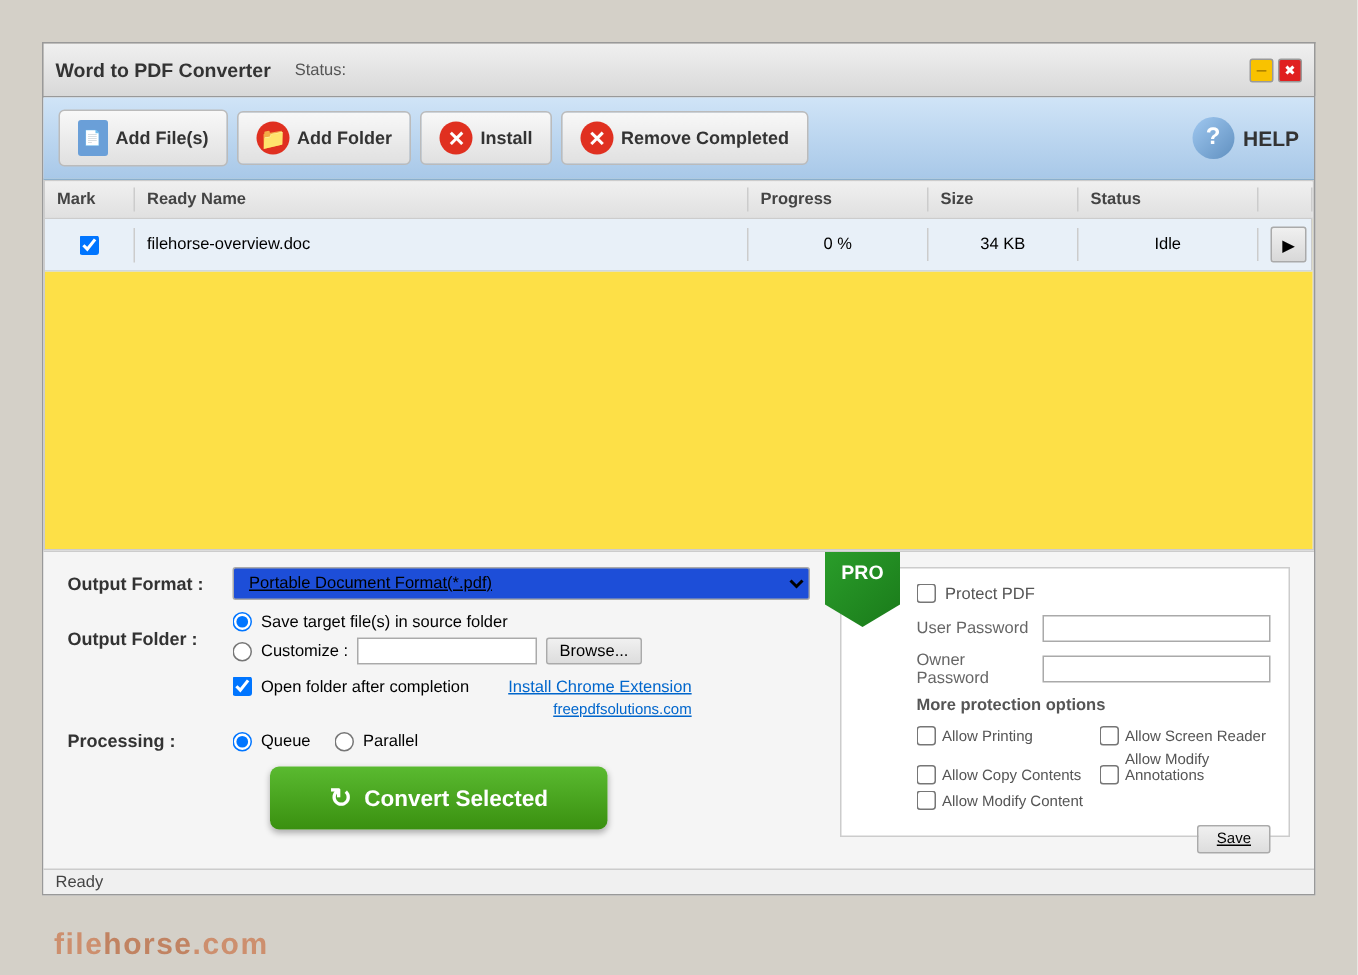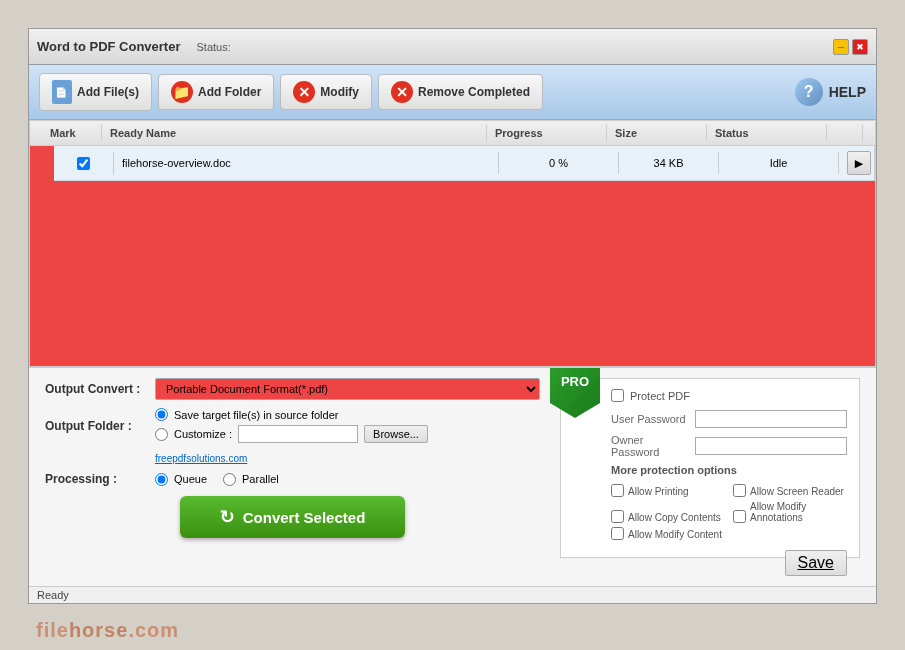--- a/index.html
+++ b/index.html
@@ -438,7 +438,7 @@
     </button>
     <button class="toolbar-btn">
       <span class="icon-red">✕</span>
-      <span>Modify</span>
+      <span>Install</span>
     </button>
     <button class="toolbar-btn">
       <span class="icon-red">✕</span>

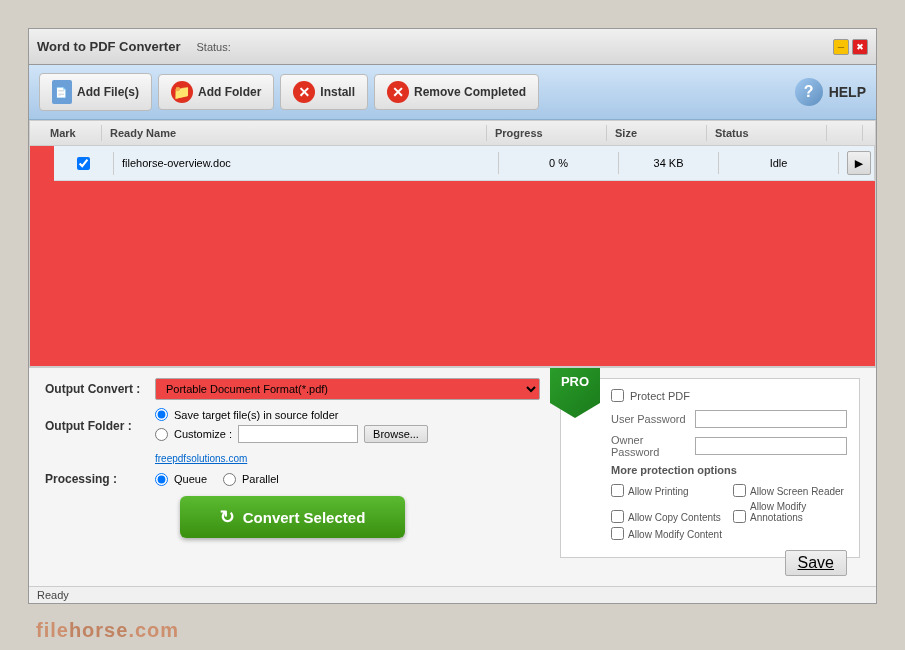--- a/index.html
+++ b/index.html
@@ -137,7 +137,7 @@
       grid-template-columns: 60px 1fr 120px 100px 120px 36px;
       background: linear-gradient(to bottom, #f0f0f0, #e0e0e0);
       border-bottom: 1px solid #ccc;
-      padding: 4px 12px;
+      padding: 4px 0;
     }
     .file-list-header span {
       padding: 2px 8px;

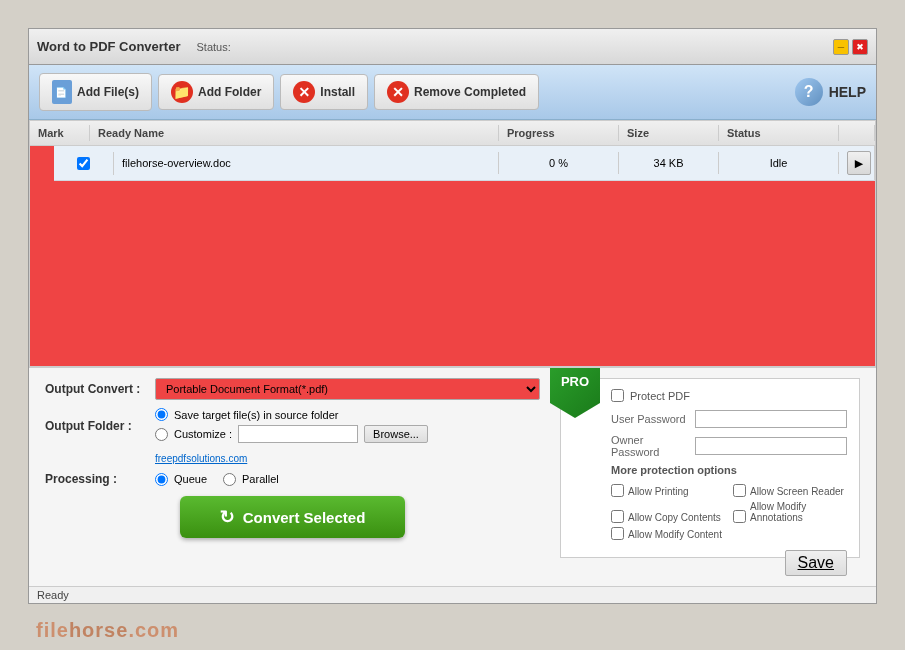--- a/index.html
+++ b/index.html
@@ -180,8 +180,7 @@
     }
     .file-list-body {
       min-height: 220px;
-      background: #ef4444;
-      padding-left: 24px;
+      background: #fde047;
     }
 
     

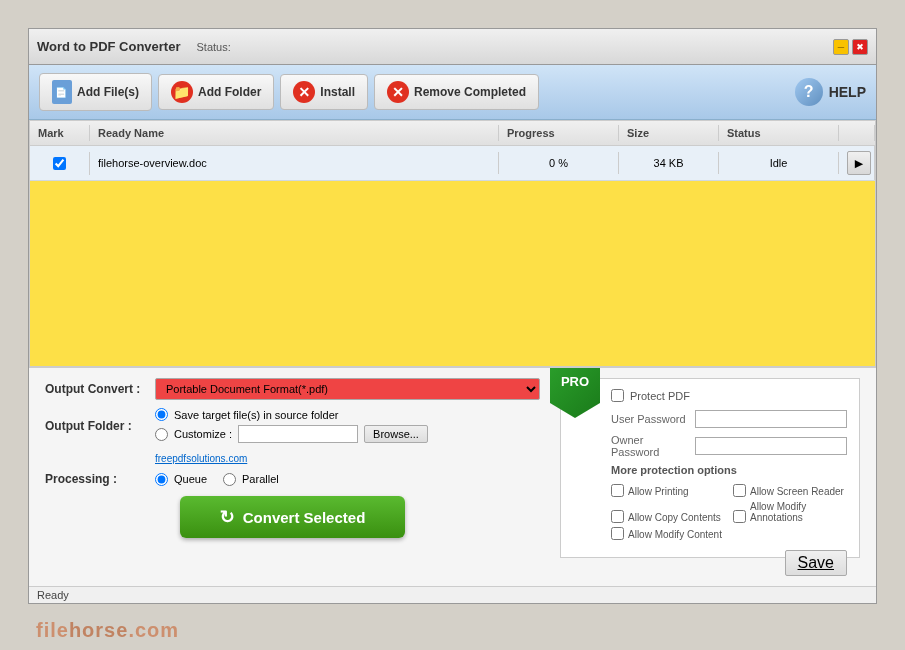--- a/index.html
+++ b/index.html
@@ -478,7 +478,7 @@
     <div class="options-left">
 
       <div class="option-row">
-        <span class="option-label">Output Convert :</span>
+        <span class="option-label">Output Format :</span>
         <select class="format-select">
           <option>Portable Document Format(*.pdf)</option>
           <option>Word Document(*.doc)</option>

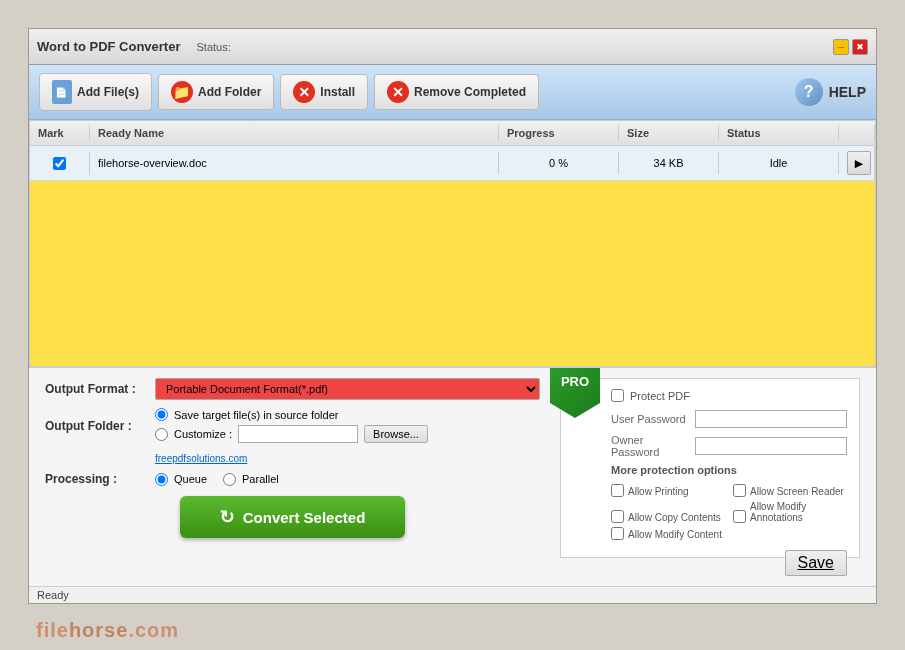--- a/index.html
+++ b/index.html
@@ -212,7 +212,8 @@
       border: 1px solid #aaa;
       border-radius: 2px;
       font-size: 11px;
-      background: #ef4444;
+      background: #1d4ed8;
+      text-decoration: underline;
     }
     .radio-group {
       display: flex;

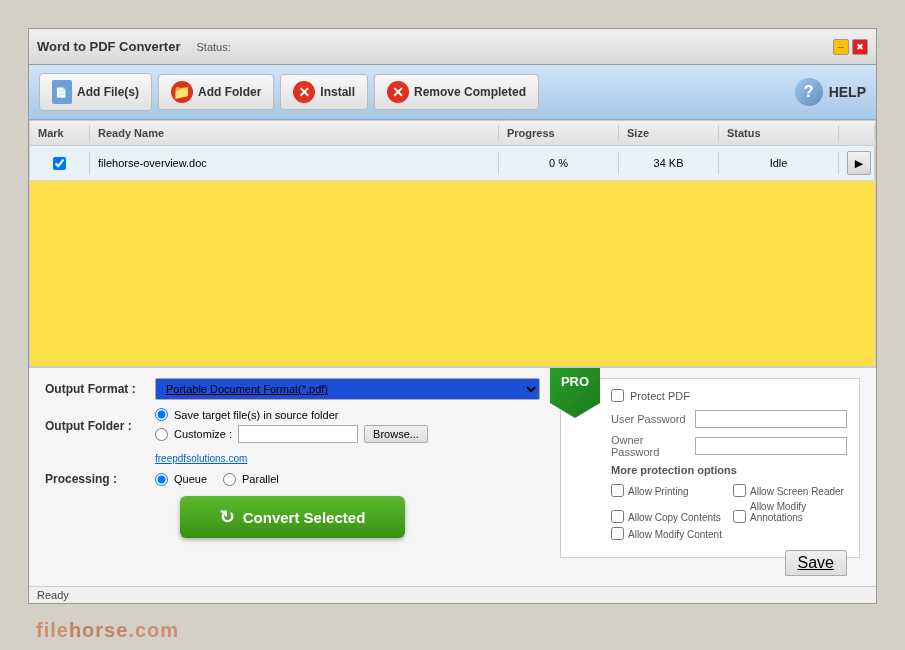--- a/index.html
+++ b/index.html
@@ -506,6 +506,11 @@
       <div class="option-row" style="align-items:flex-start">
         <span class="option-label"></span>
         <div>
+          <div class="checkbox-row">
+            <input type="checkbox" checked="" style="">
+            <span>Open folder after completion</span>
+            <span style="margin-left:20px;" class="link-text">Install Chrome Extension</span>
+          </div>
           <div class="links-area">freepdfsolutions.com</div>
         </div>
       </div>

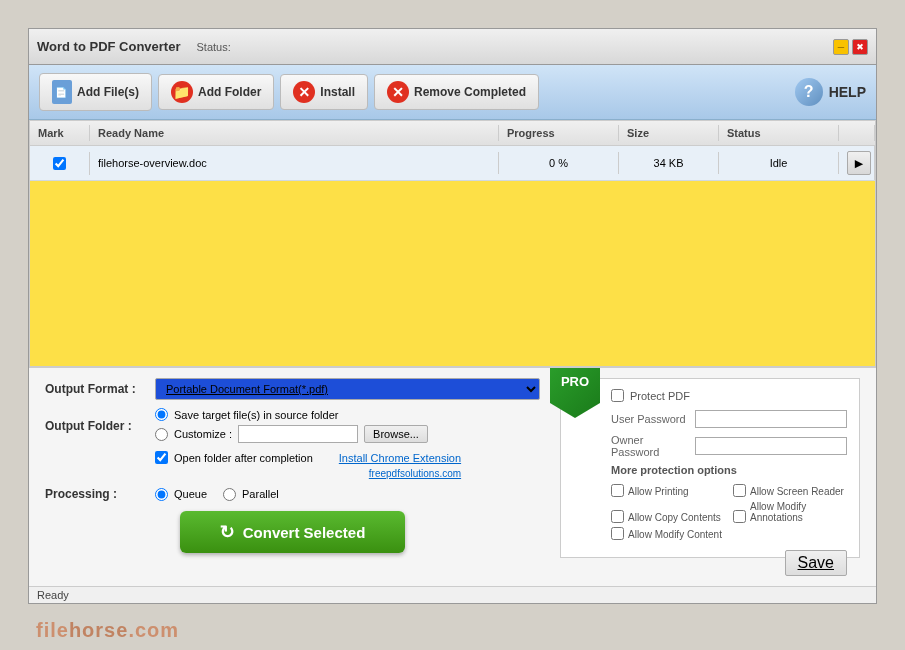--- a/index.html
+++ b/index.html
@@ -375,7 +375,7 @@
       border: 1px solid #aaa;
       border-radius: 2px;
       cursor: pointer;
-      font-size: 16px;
+      font-size: 10px;
       float: right;
       margin-top: 4px;
       text-decoration: underline;

